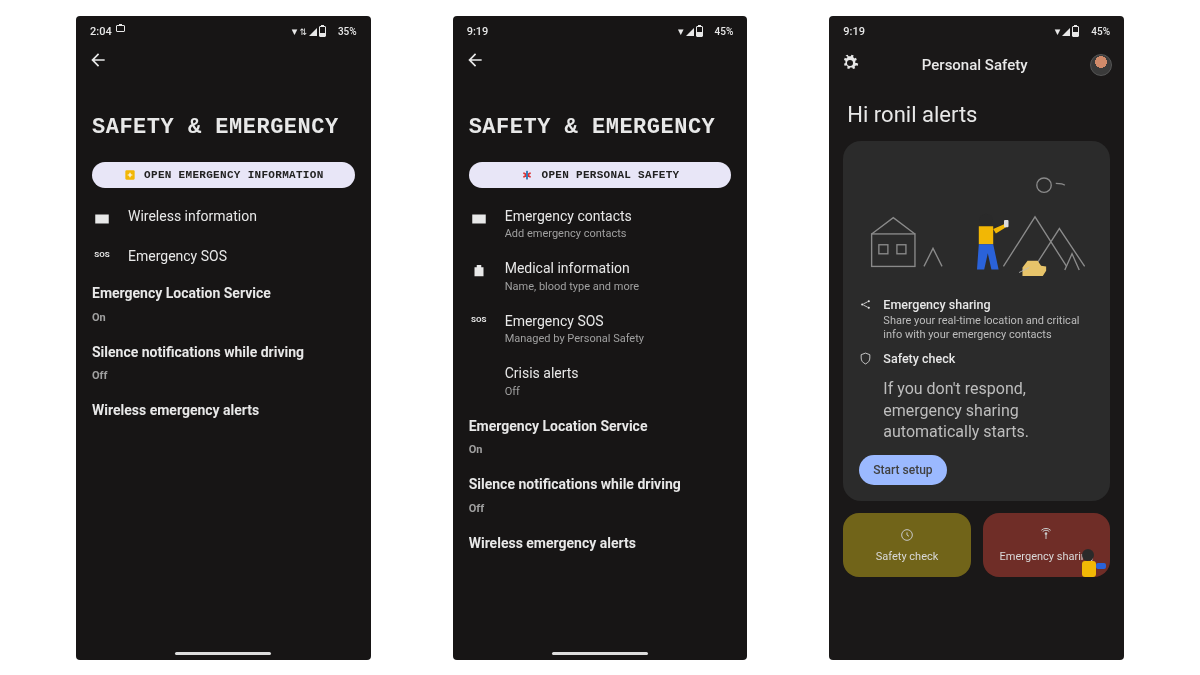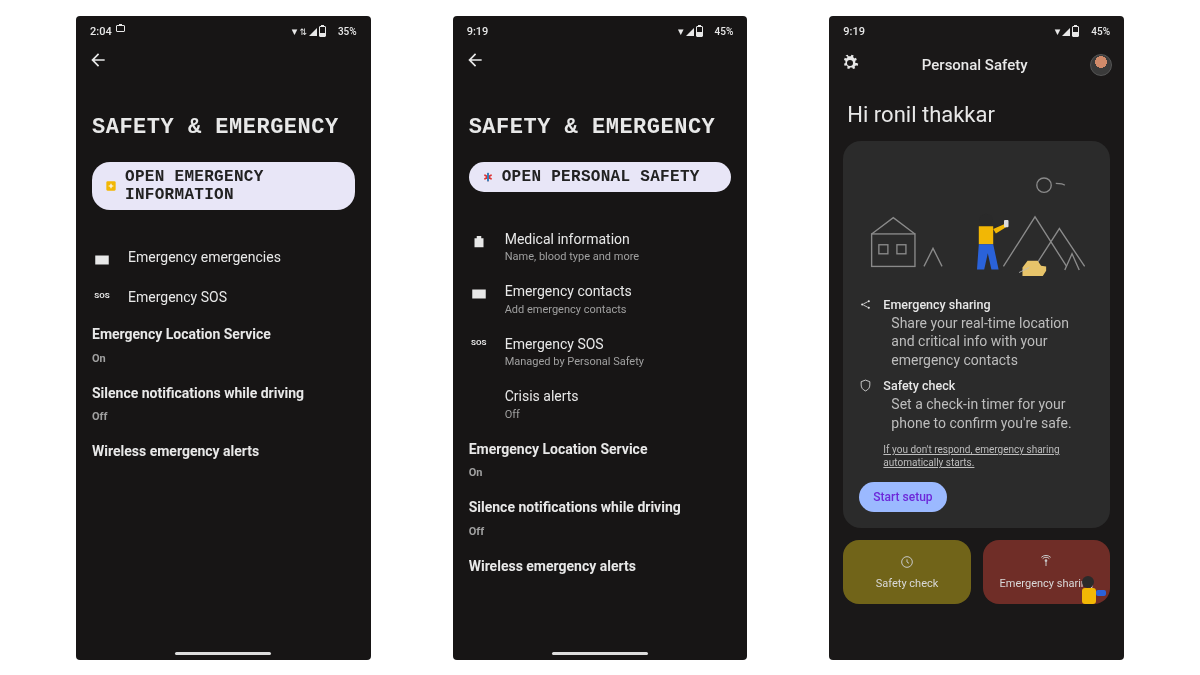--- a/index.html
+++ b/index.html
@@ -361,7 +361,7 @@
     <span class="avatar"></span>
   </div>
 
-  <div class="greet">Hi ronil thakkar</div>
+  <div class="greet">Hi ronil alerts</div>
 
   <div class="card">
     <div class="illus">

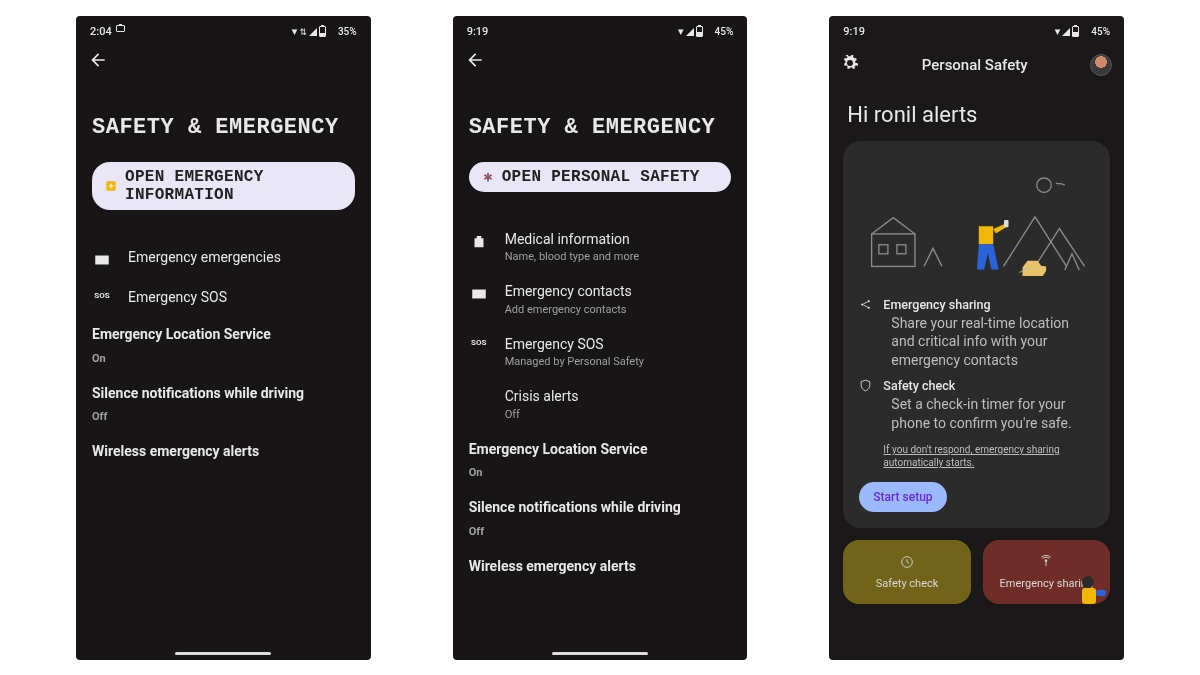--- a/index.html
+++ b/index.html
@@ -70,7 +70,7 @@
     line-height:1.1;
   }
   .chip{
-    margin:6px 16px 25px 16px;
+    margin:6px 16px 6px 16px;
     display:inline-flex;
     align-items:center;
     gap:7px;
@@ -80,8 +80,9 @@
     padding:6px 12px;
     font-family:"Courier New",monospace;
     font-weight:700;
-    font-size:16px;
+    font-size:11px;
     letter-spacing:0.3px;
+    justify-content:center;
   }
   .chip-icon{width:14px;height:14px;display:flex;align-items:center;justify-content:center;}
   .list{padding:4px 0;}

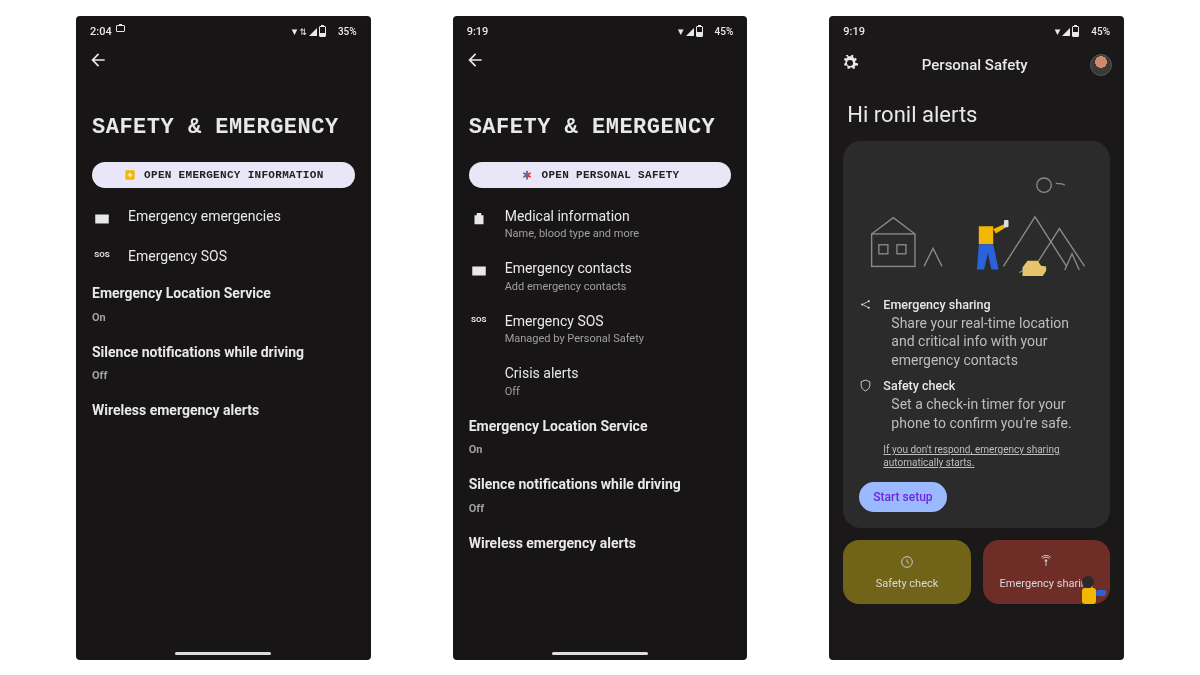--- a/index.html
+++ b/index.html
@@ -221,7 +221,7 @@
           </svg>
       </span>
       <div class="txt">
-          <div class="t">Emergency emergencies</div>
+          <div class="t">Wireless information</div>
         </div>
     </div>
     <div class="item">

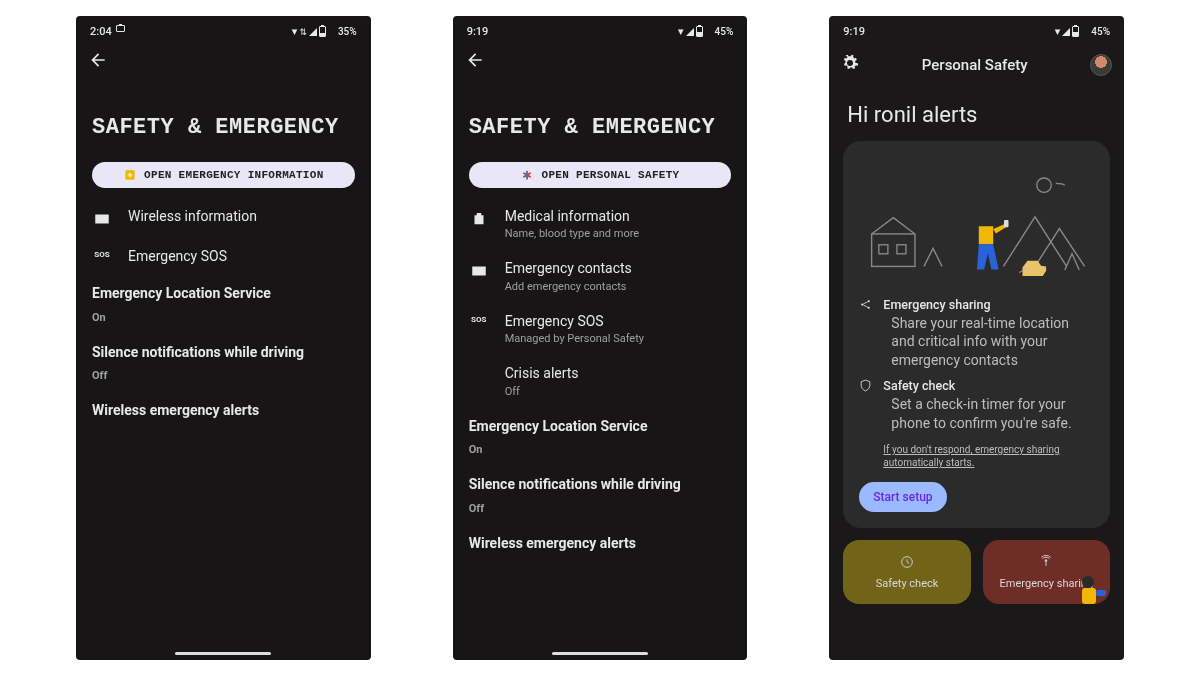--- a/index.html
+++ b/index.html
@@ -287,23 +287,23 @@
     <div class="item">
       <span class="ico">
         <svg viewBox="0 0 24 24">
+            <path d="M3 6h18v12H3zM6 9h5v2H6zm0 4h8v1H6z"></path>
+          </svg>
+      </span>
+      <div class="txt">
+        <div class="t">Emergency contacts</div>
+        <div class="s">Add emergency contacts</div>
+      </div>
+    </div>
+    <div class="item">
+      <span class="ico">
+        <svg viewBox="0 0 24 24">
             <path d="M6 7h12v12H6zM9 4h6v3H9zM11 10h2v2h2v2h-2v2h-2v-2H9v-2h2z"></path>
           </svg>
       </span>
       <div class="txt">
         <div class="t">Medical information</div>
         <div class="s">Name, blood type and more</div>
-      </div>
-    </div>
-    <div class="item">
-      <span class="ico">
-        <svg viewBox="0 0 24 24">
-            <path d="M3 6h18v12H3zM6 9h5v2H6zm0 4h8v1H6z"></path>
-          </svg>
-      </span>
-      <div class="txt">
-        <div class="t">Emergency contacts</div>
-        <div class="s">Add emergency contacts</div>
       </div>
     </div>
     <div class="item">

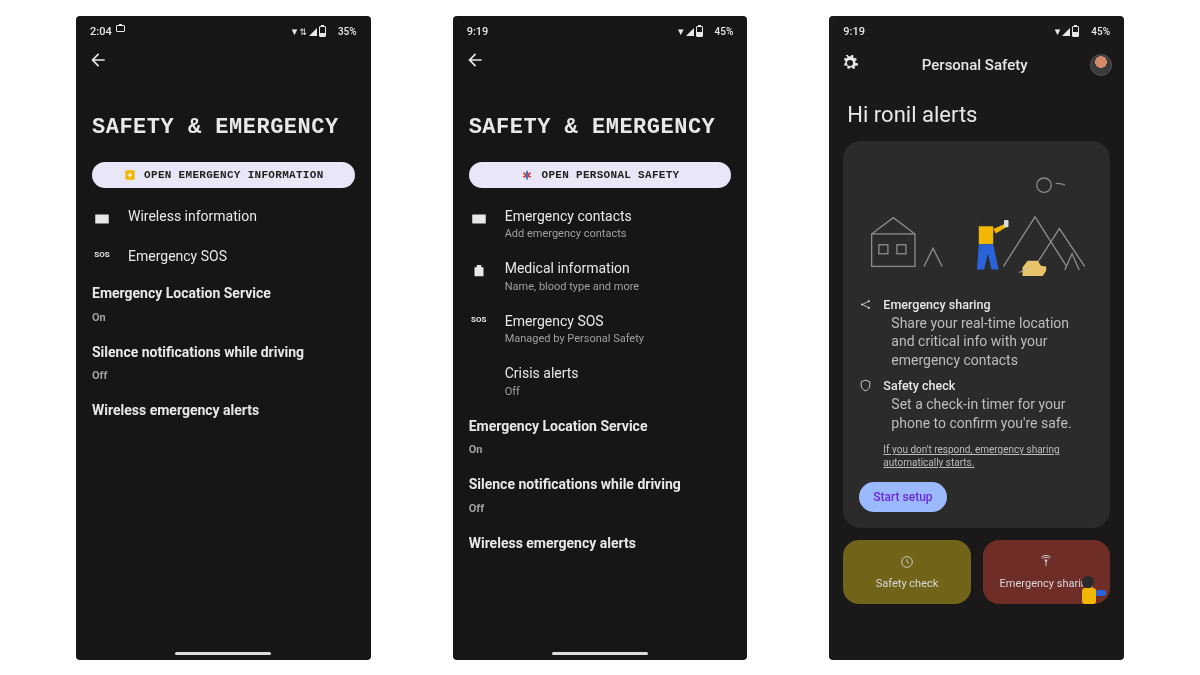--- a/index.html
+++ b/index.html
@@ -128,7 +128,7 @@
   .feat .fi{width:14px;flex:none;padding-top:1px;}
   .feat .fi svg{width:13px;height:13px;fill:#e8e8e8;}
   .feat .ft .t{font-size:12.5px;font-weight:500;}
-  .feat .ft .s{font-size:14px;color:#bdbdbd;margin-top:2px;line-height:1.35;margin-left:8px;}
+  .feat .ft .s{font-size:11px;color:#bdbdbd;margin-top:2px;line-height:1.35;}
   .note{font-size:10px;color:#bdbdbd;margin:10px 0 0 24px;line-height:1.35;text-decoration:underline;}
   .start{
     margin-top:12px;

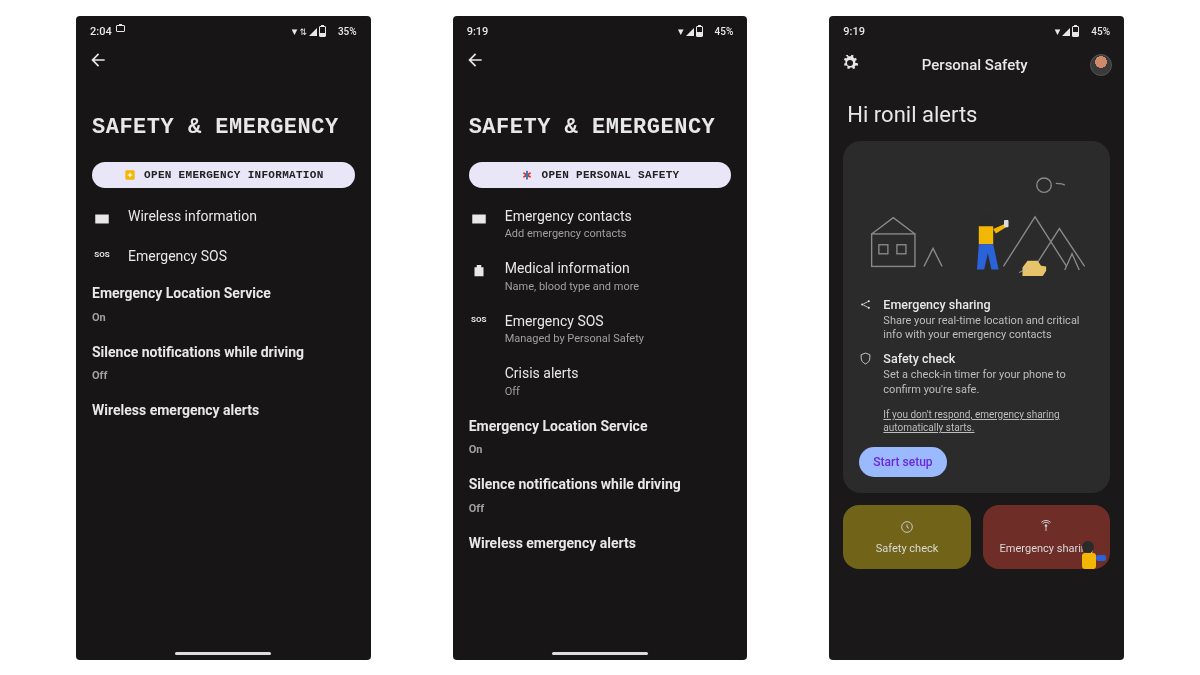--- a/index.html
+++ b/index.html
@@ -411,7 +411,6 @@
       </span>
       <div class="ft">
         <div class="t">Safety check</div>
-        <div class="s">Set a check-in timer for your phone to confirm you're safe.</div>
       </div>
     </div>
     <div class="note">If you don't respond, emergency sharing automatically starts.</div>

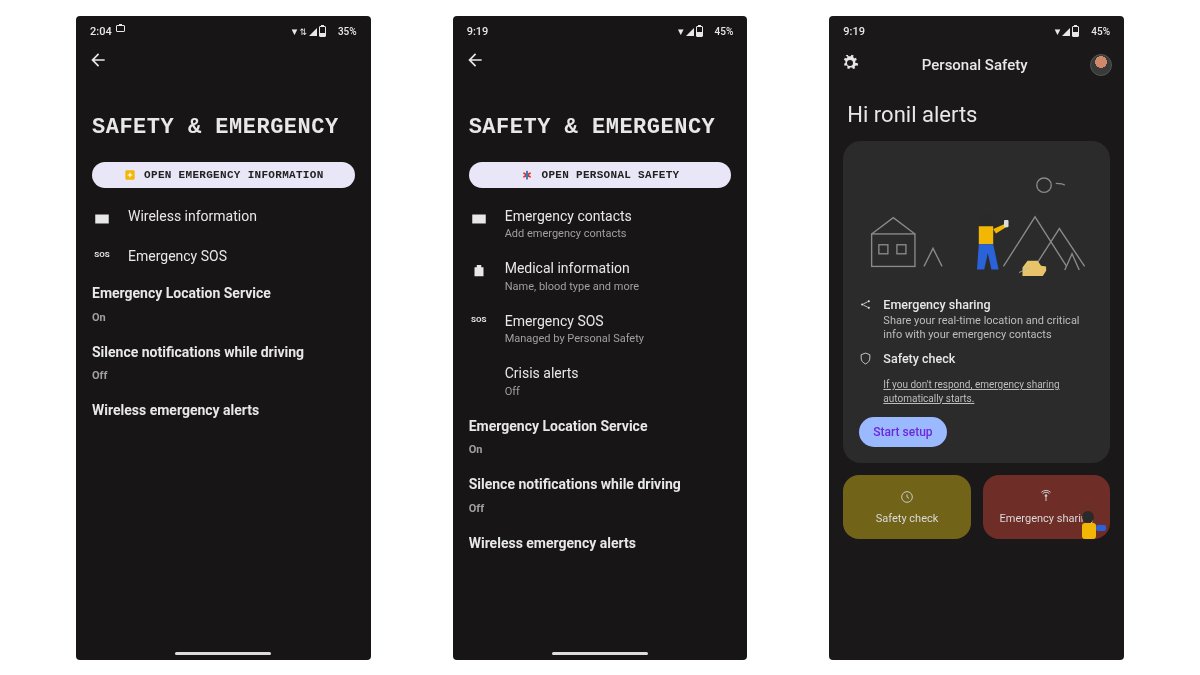--- a/index.html
+++ b/index.html
@@ -129,7 +129,7 @@
   .feat .fi svg{width:13px;height:13px;fill:#e8e8e8;}
   .feat .ft .t{font-size:12.5px;font-weight:500;}
   .feat .ft .s{font-size:11px;color:#bdbdbd;margin-top:2px;line-height:1.35;}
-  .note{font-size:10px;color:#bdbdbd;margin:10px 0 0 24px;line-height:1.35;text-decoration:underline;}
+  .note{font-size:16px;color:#bdbdbd;margin:10px 0 0 24px;line-height:1.35;}
   .start{
     margin-top:12px;
     display:inline-block;

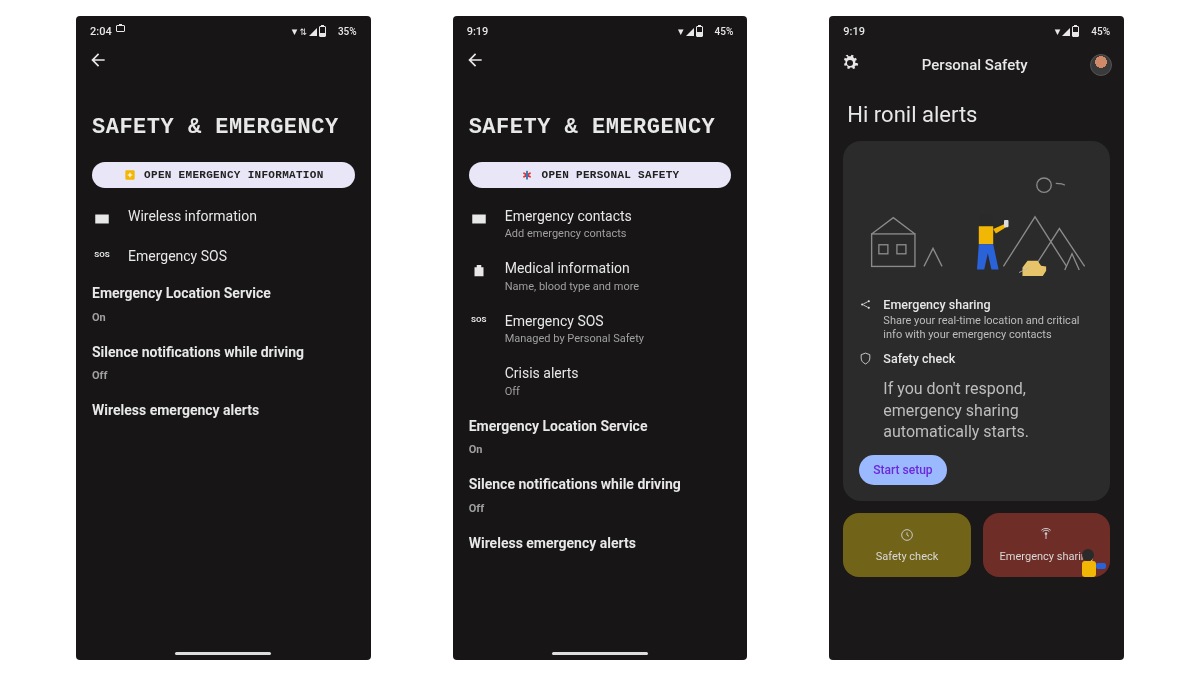--- a/index.html
+++ b/index.html
@@ -134,7 +134,7 @@
     margin-top:12px;
     display:inline-block;
     background:var(--accent);
-    color:#6d28d9;
+    color:#404040;
     font-size:12px;
     padding:8px 14px;
     border-radius:18px;

